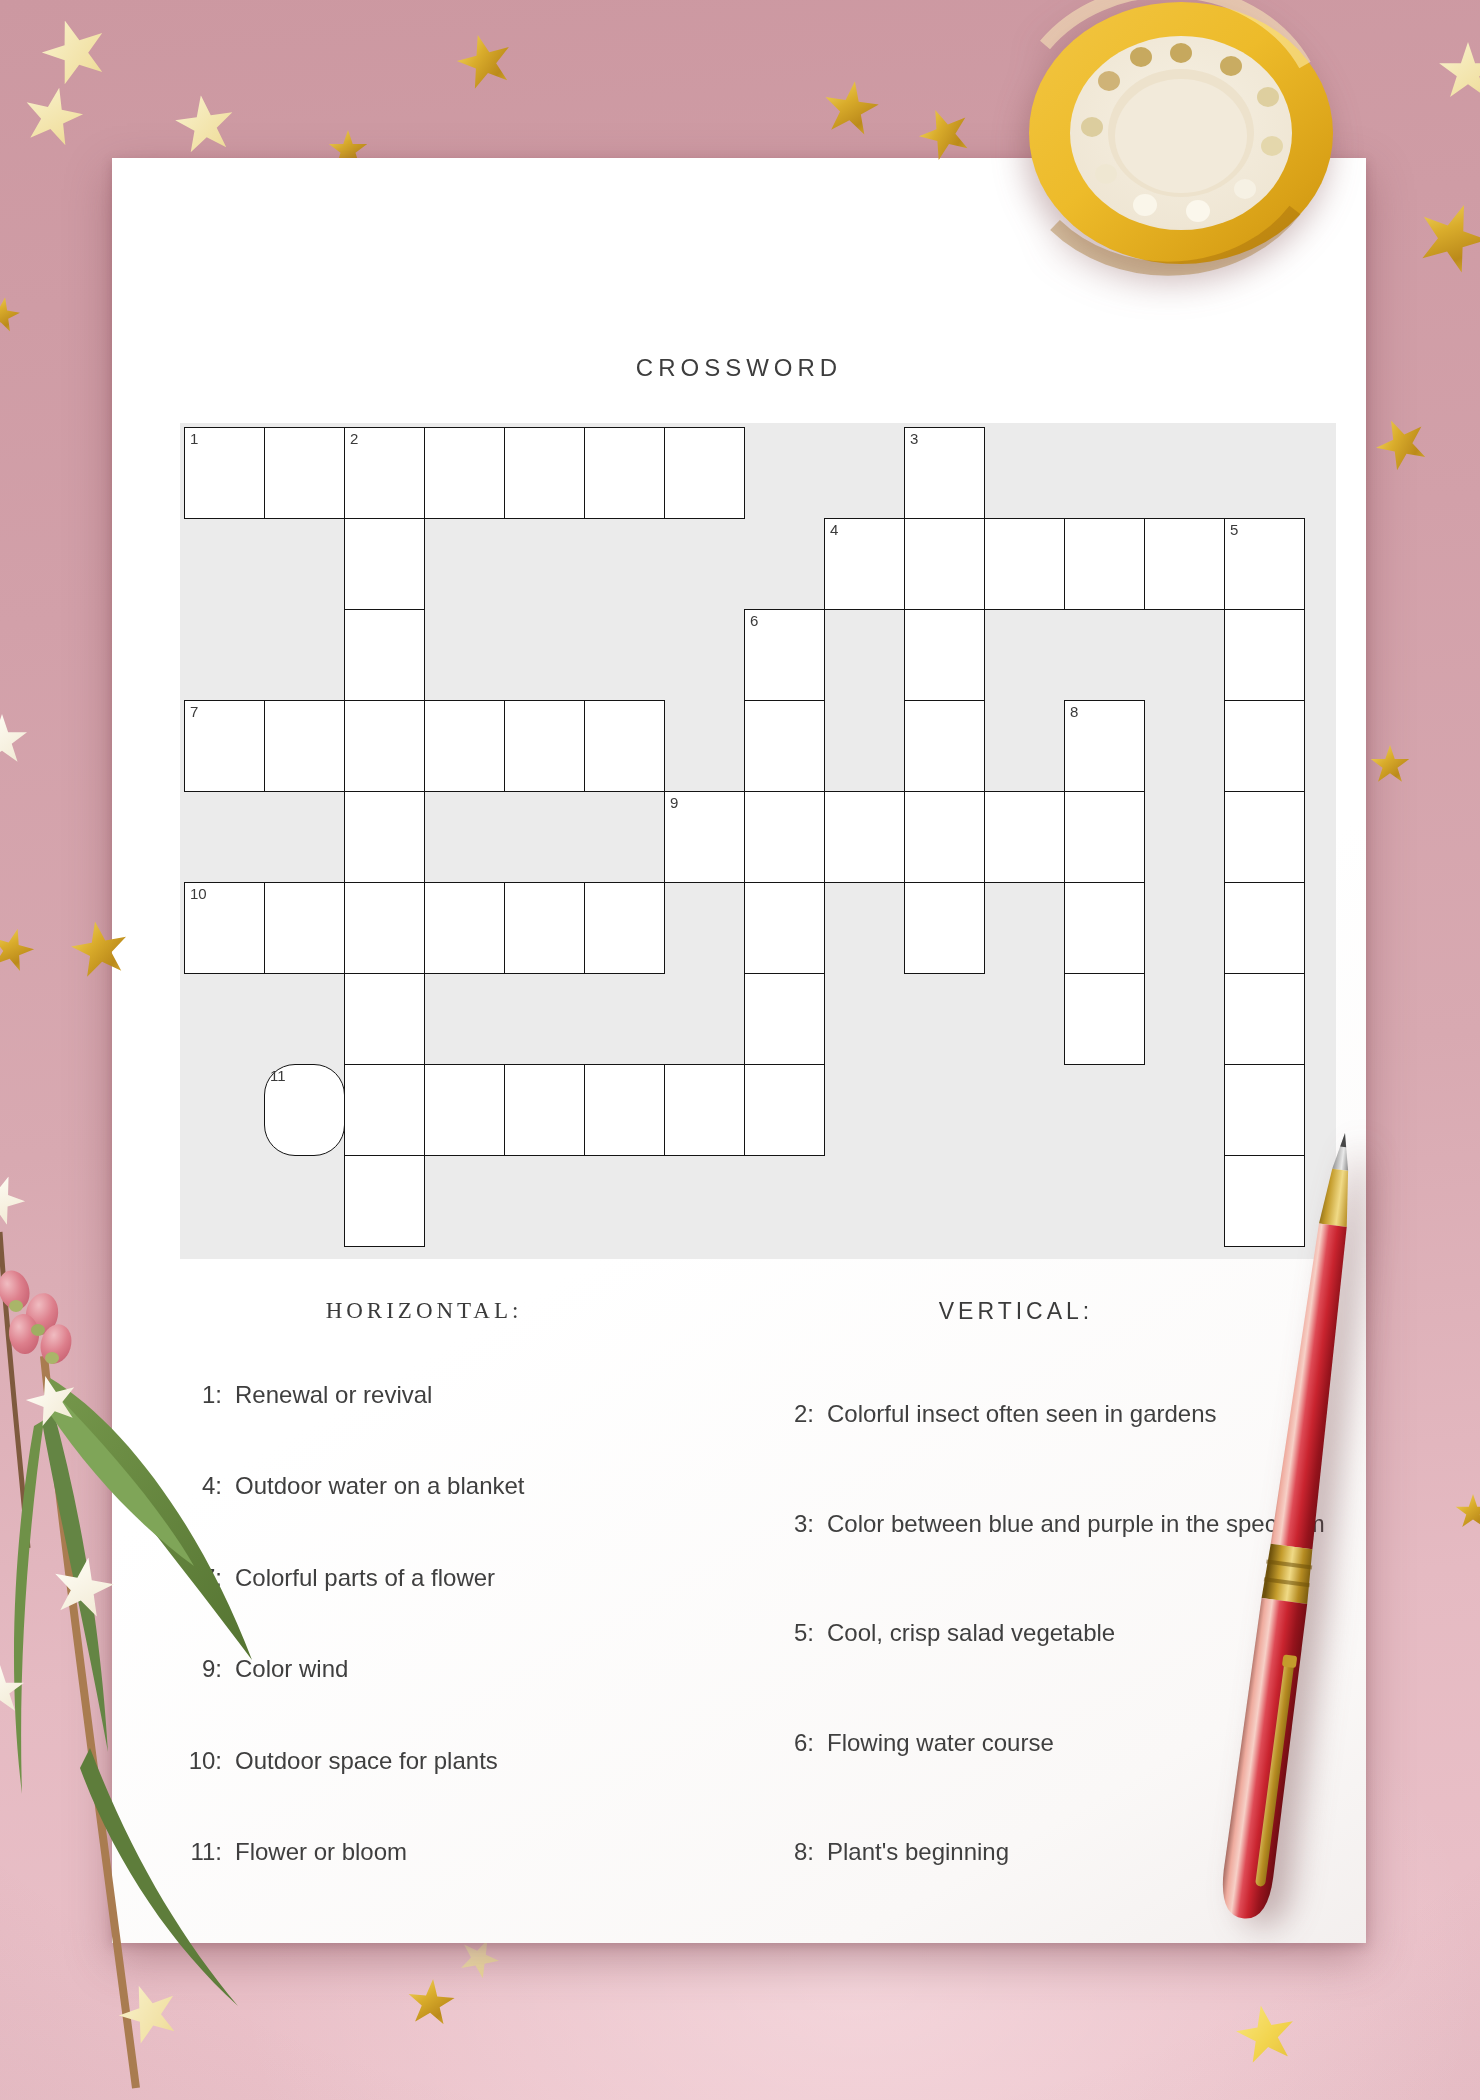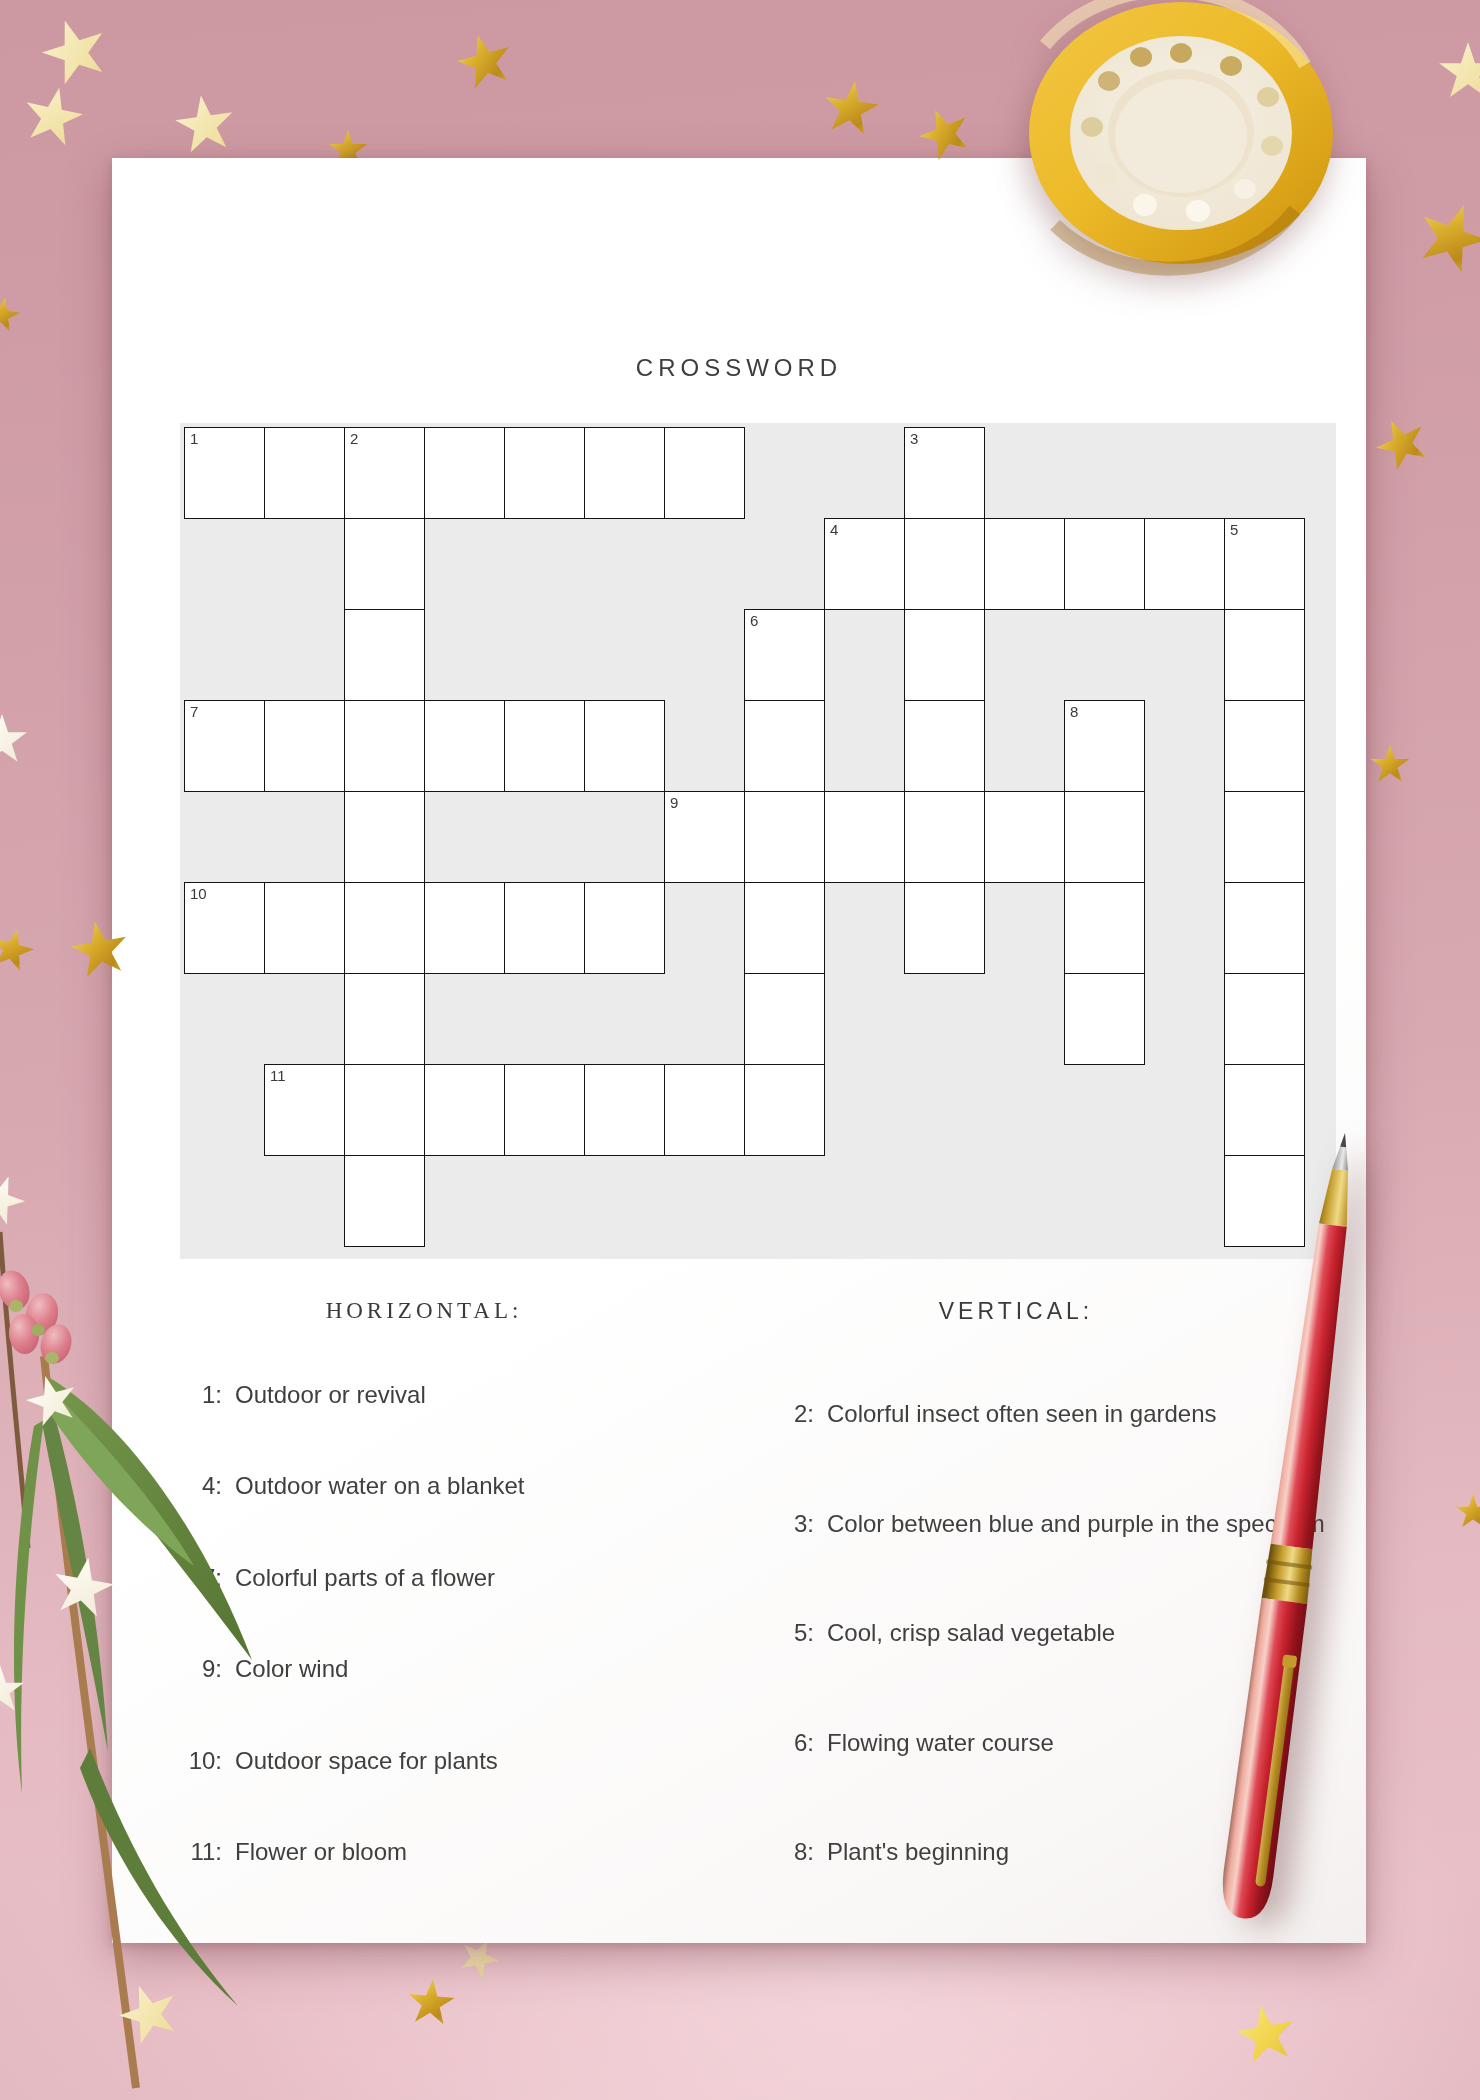--- a/index.html
+++ b/index.html
@@ -146,7 +146,7 @@
       <div class="cell" style="left: 564px; top: 550px;"></div>
       <div class="cell" style="left: 884px; top: 550px;"></div>
       <div class="cell" style="left: 1044px; top: 550px;"></div>
-      <div class="cell" style="left: 84px; top: 641px;">
+      <div class="cell" style="left: 84px; top: 641px; border-radius: 31px;">
         <span class="cell-num">11</span>
       </div>
       <div class="cell" style="left: 164px; top: 641px;"></div>

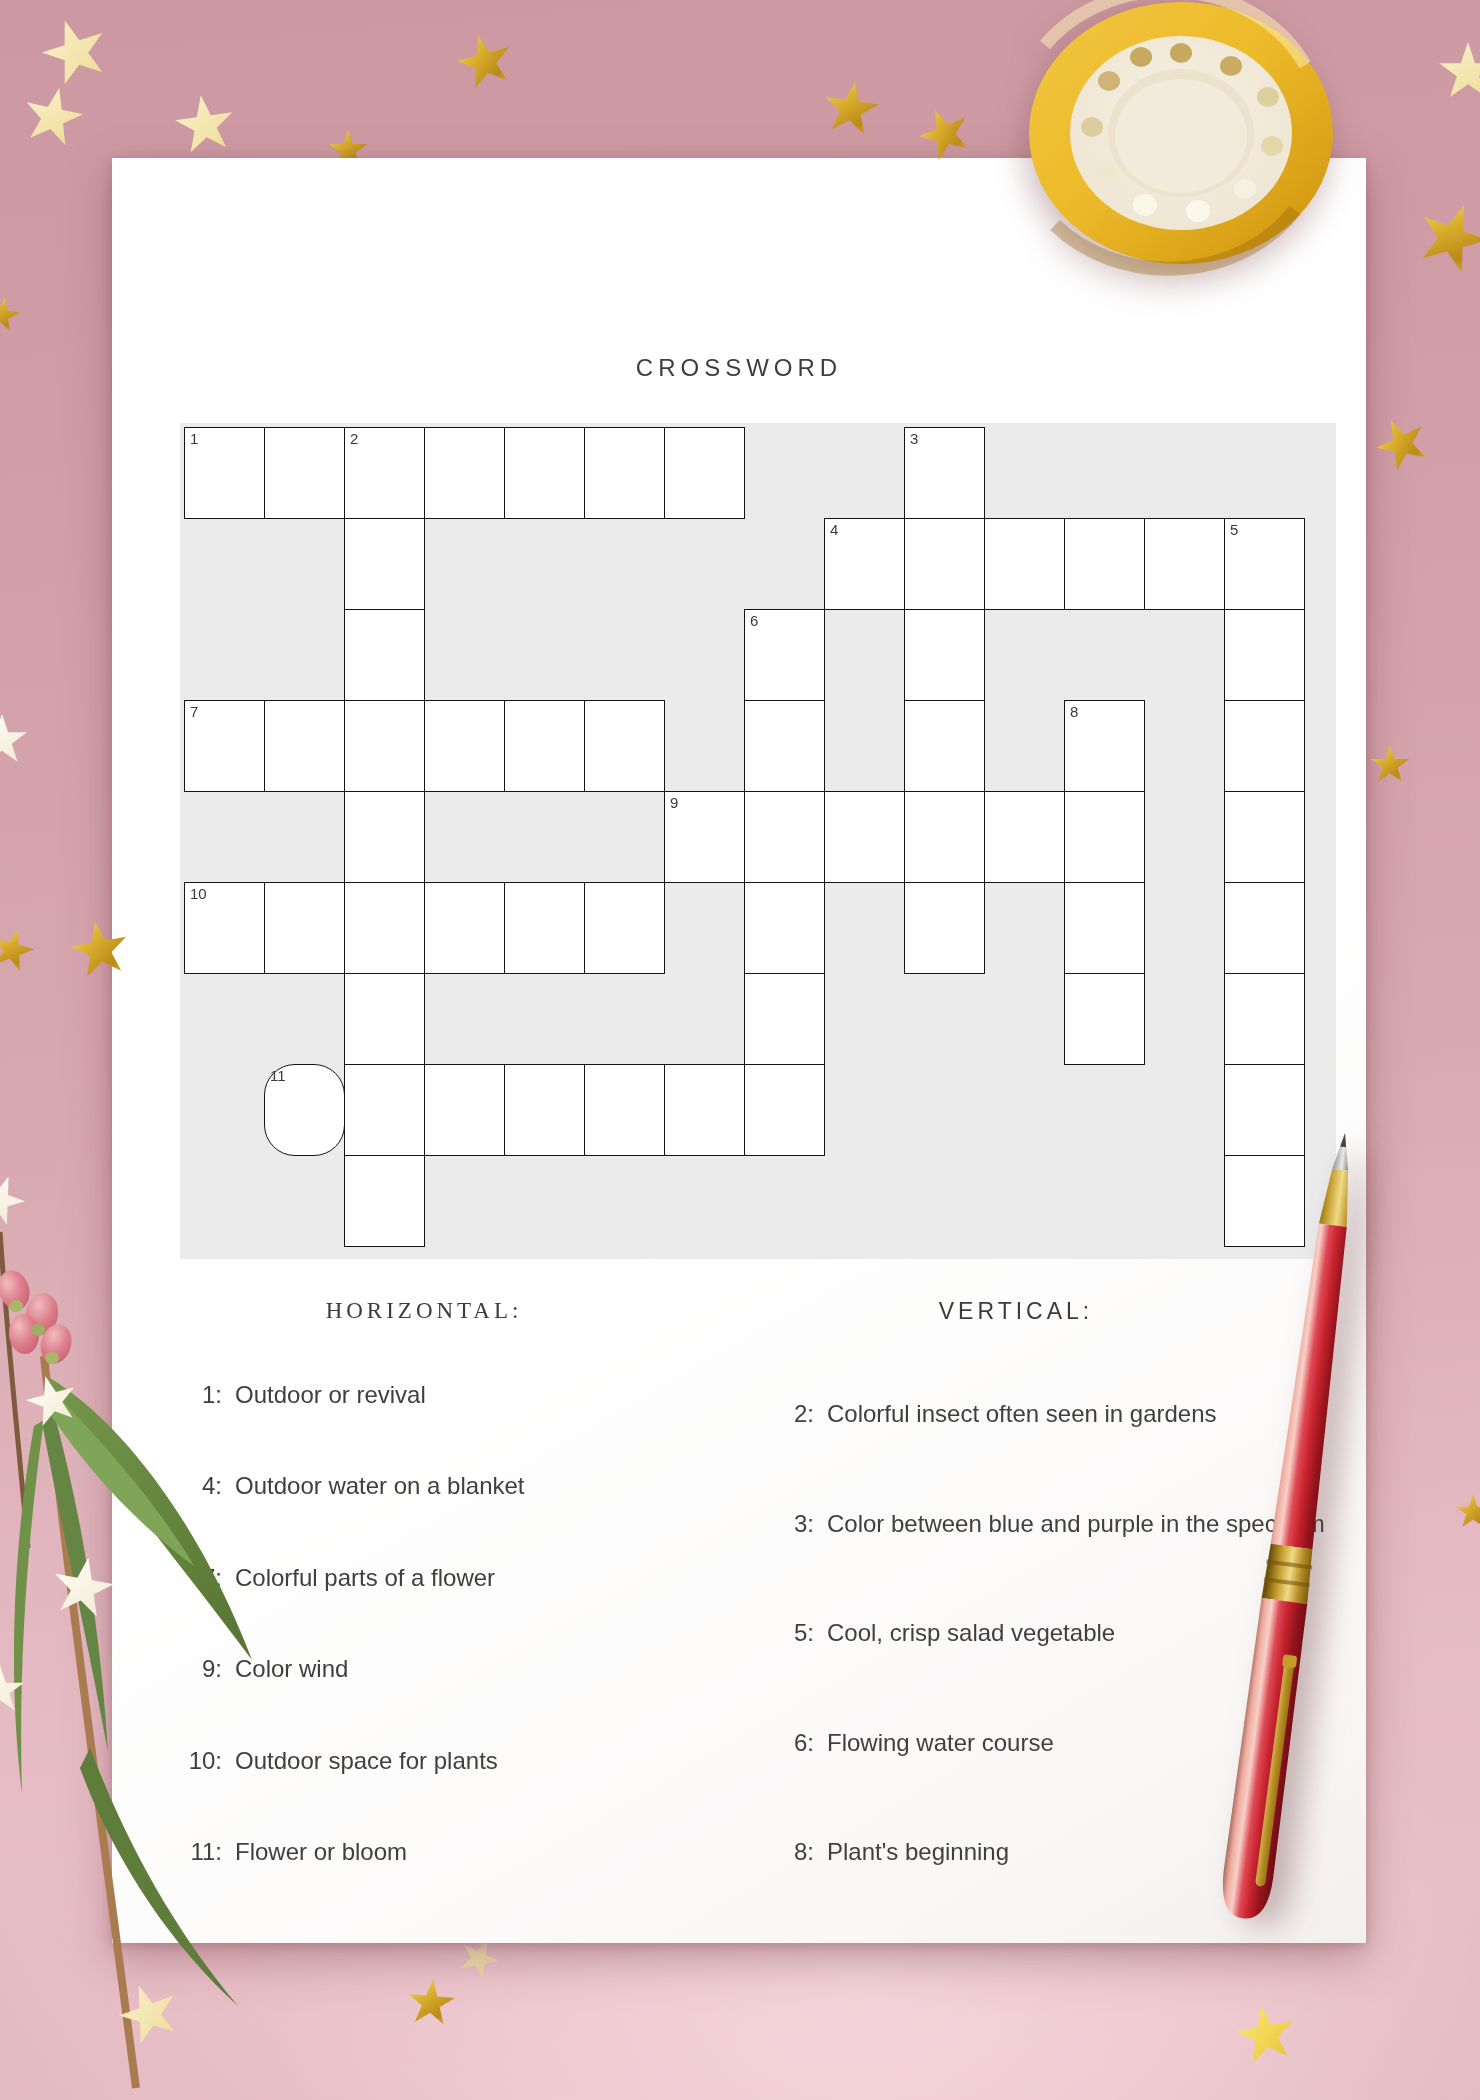--- a/index.html
+++ b/index.html
@@ -166,7 +166,7 @@
   <div id="h-clues">
       <div class="clue" style="left: 40px; top: 1222px;">
         <span class="clue-num">1:</span>
-        <span class="clue-text">Outdoor or revival</span>
+        <span class="clue-text">Renewal or revival</span>
       </div>
       <div class="clue" style="left: 40px; top: 1313px;">
         <span class="clue-num">4:</span>

